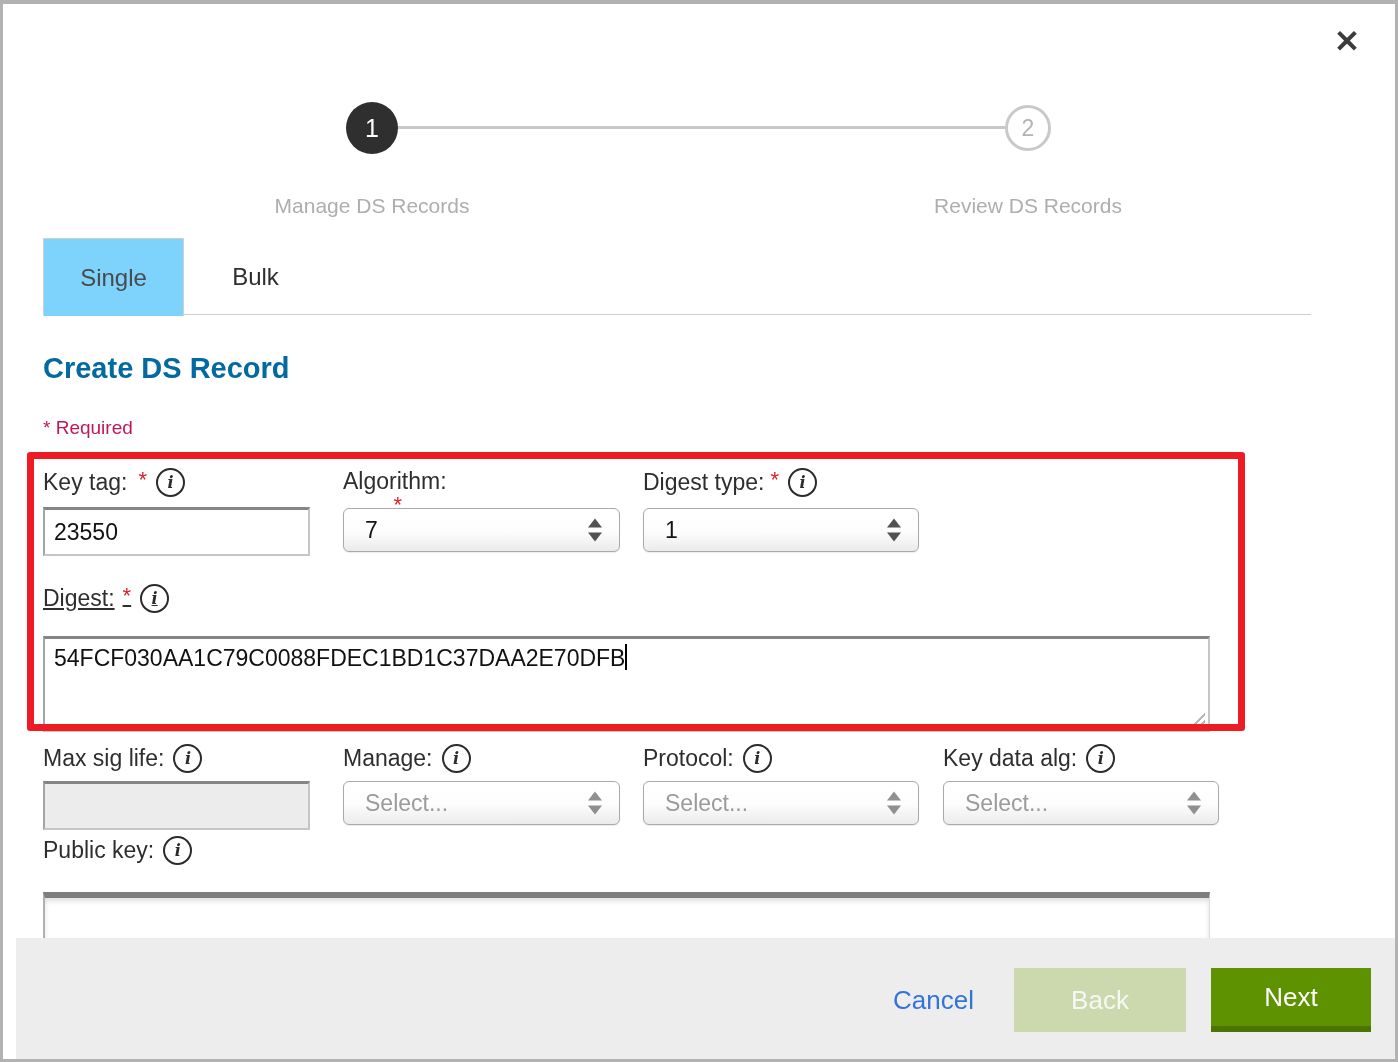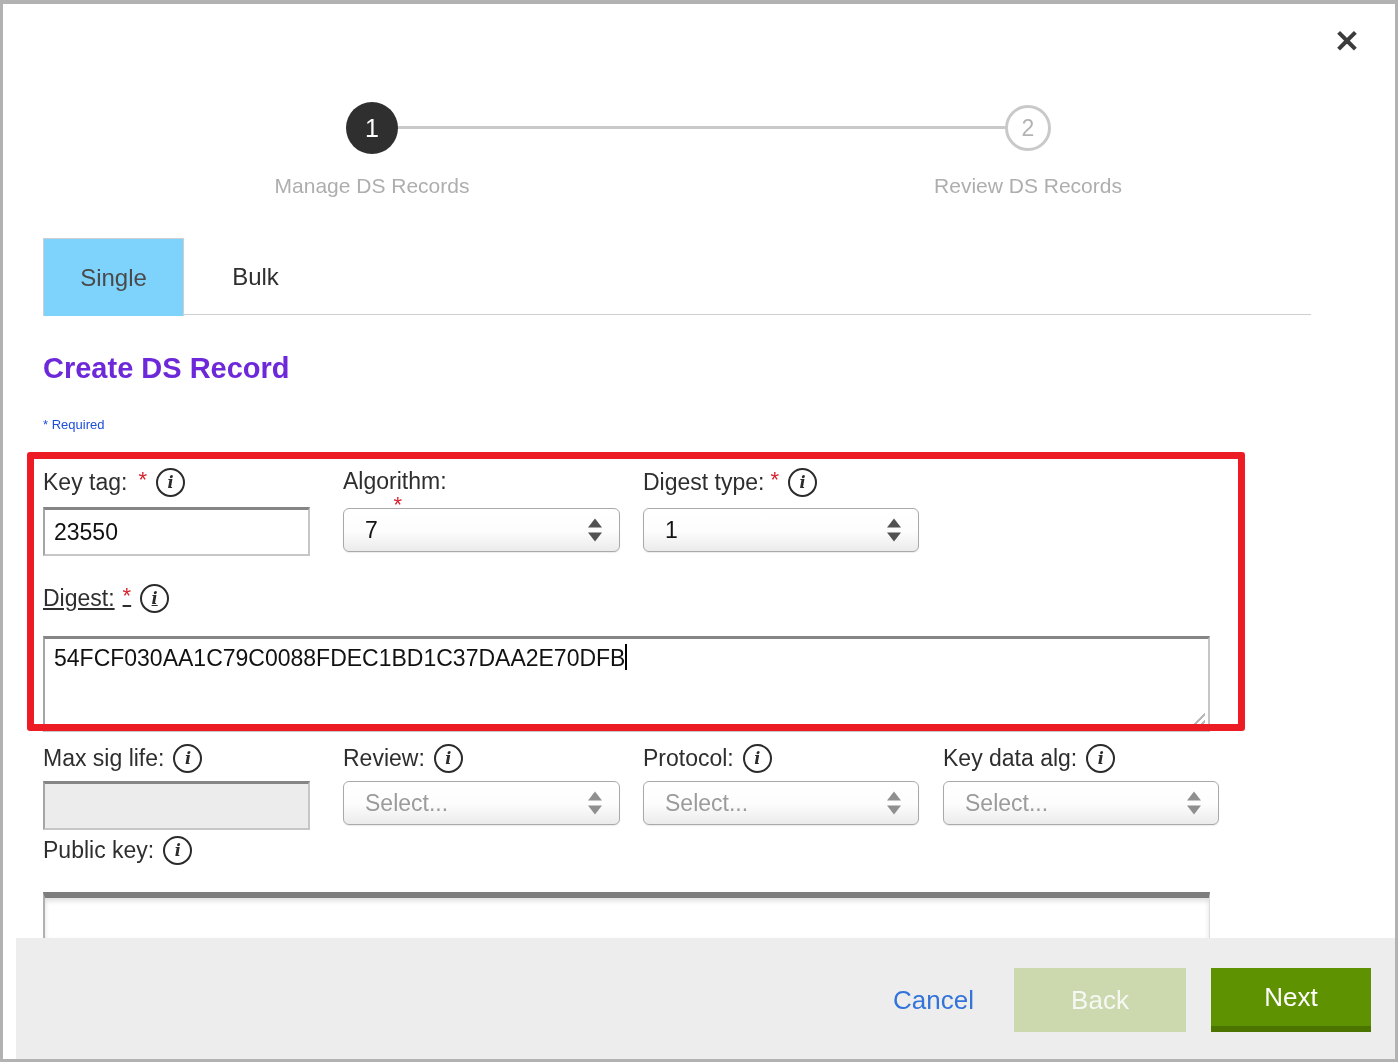--- a/index.html
+++ b/index.html
@@ -18,7 +18,7 @@
     background:#2f2f2f; color:#fff; font-size:25px; display:flex; align-items:center; justify-content:center; }
   .step-circle-2 { position:absolute; left:1005px; top:105px; width:40px; height:40px; border-radius:50%;
     background:#fff; border:3px solid #c9c9c9; color:#b3b3b3; font-size:23px; display:flex; align-items:center; justify-content:center; }
-  .step-label { position:absolute; top:174px; width:360px; text-align:center; font-size:21px; color:#aeaeae; }
+  .step-label { position:absolute; top:194px; width:360px; text-align:center; font-size:21px; color:#aeaeae; }
   .step-label.s1 { left:192px; }
   .step-label.s2 { left:848px; }
 

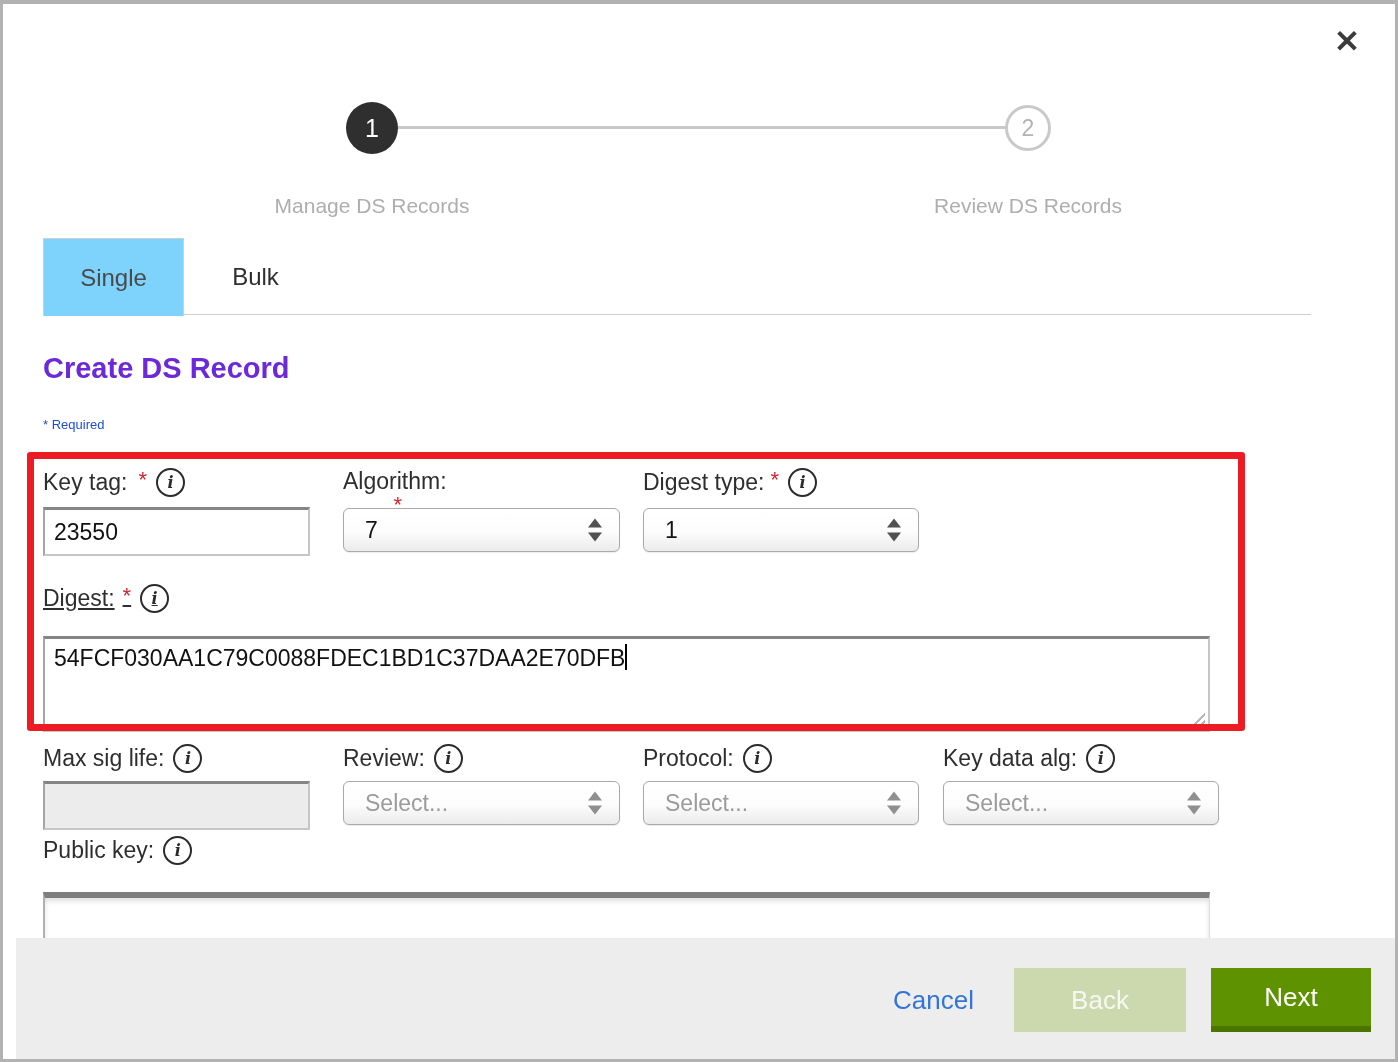--- a/index.html
+++ b/index.html
@@ -28,7 +28,7 @@
   .tab.active { left:43px; width:139px; background:#7dd3fc; border:1px solid #cfcfcf; border-bottom:none; color:#4a4a4a; z-index:2; }
   .tab.inactive { left:183px; width:145px; color:#2f2f2f; }
 
-  .page-title { position:absolute; left:43px; top:352px; font-size:29px; font-weight:700; color:#6d28d9; }
+  .page-title { position:absolute; left:43px; top:352px; font-size:29px; font-weight:700; color:#0369a1; }
   .required-note { position:absolute; left:43px; top:417px; font-size:13px; color:#1d4ed8; }
 
   .highlight-box { position:absolute; left:27px; top:452px; width:1218px; height:279px;

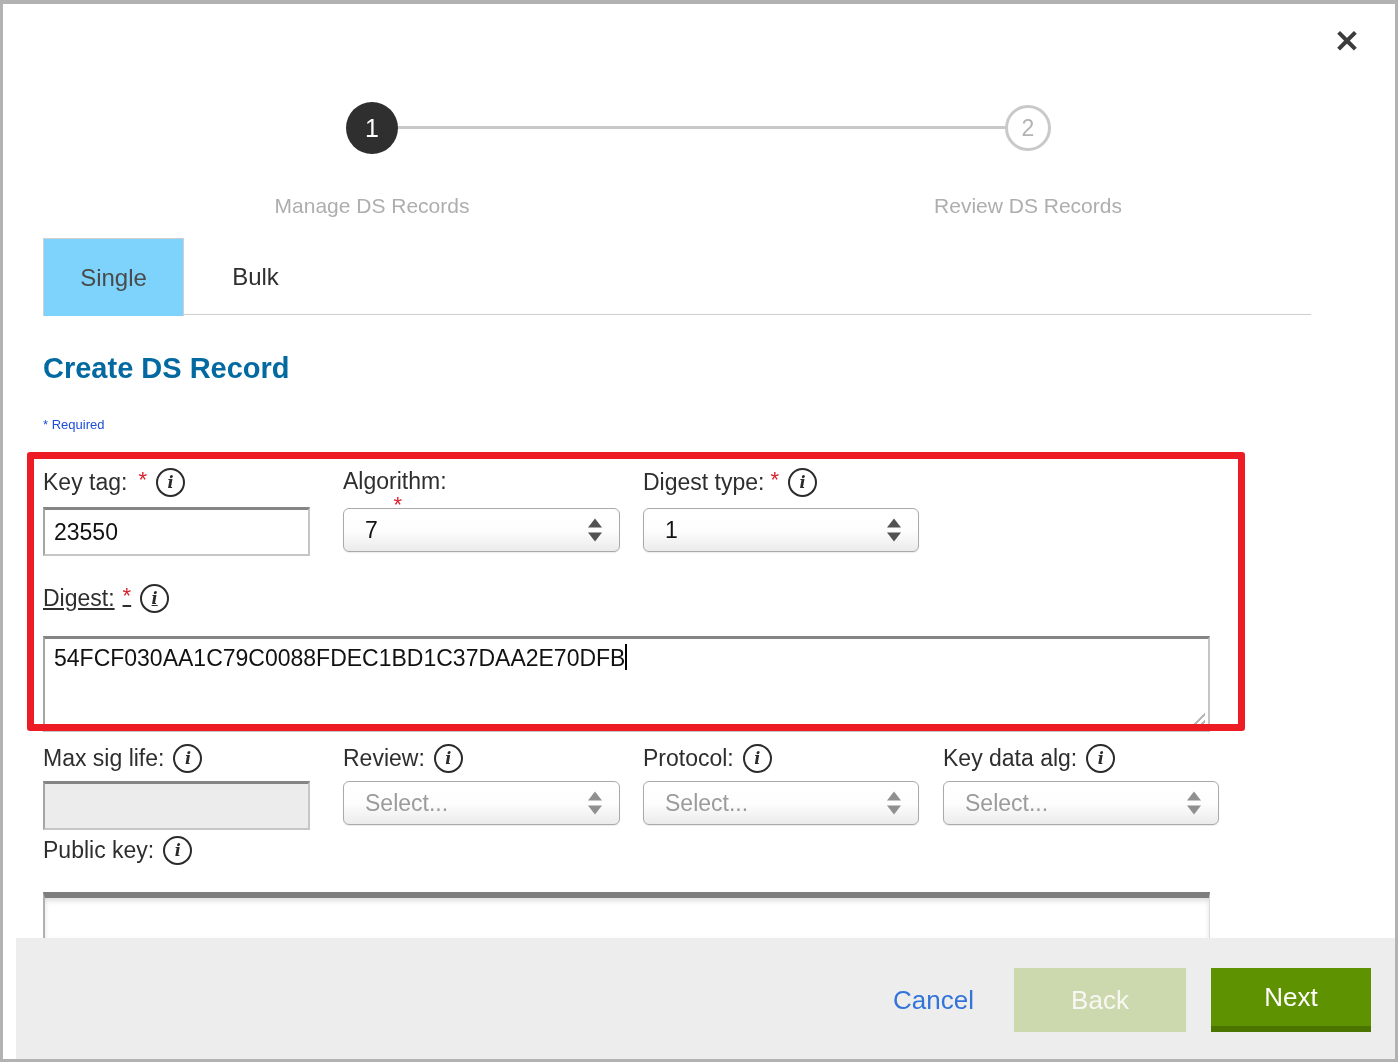--- a/index.html
+++ b/index.html
@@ -29,7 +29,7 @@
   .tab.inactive { left:183px; width:145px; color:#2f2f2f; }
 
   .page-title { position:absolute; left:43px; top:352px; font-size:29px; font-weight:700; color:#0369a1; }
-  .required-note { position:absolute; left:43px; top:417px; font-size:13px; color:#1d4ed8; }
+  .required-note { position:absolute; left:43px; top:417px; font-size:19px; color:#be185d; }
 
   .highlight-box { position:absolute; left:27px; top:452px; width:1218px; height:279px;
     border:7px solid #ed1c24; border-radius:3px; box-sizing:border-box; z-index:5; pointer-events:none; }

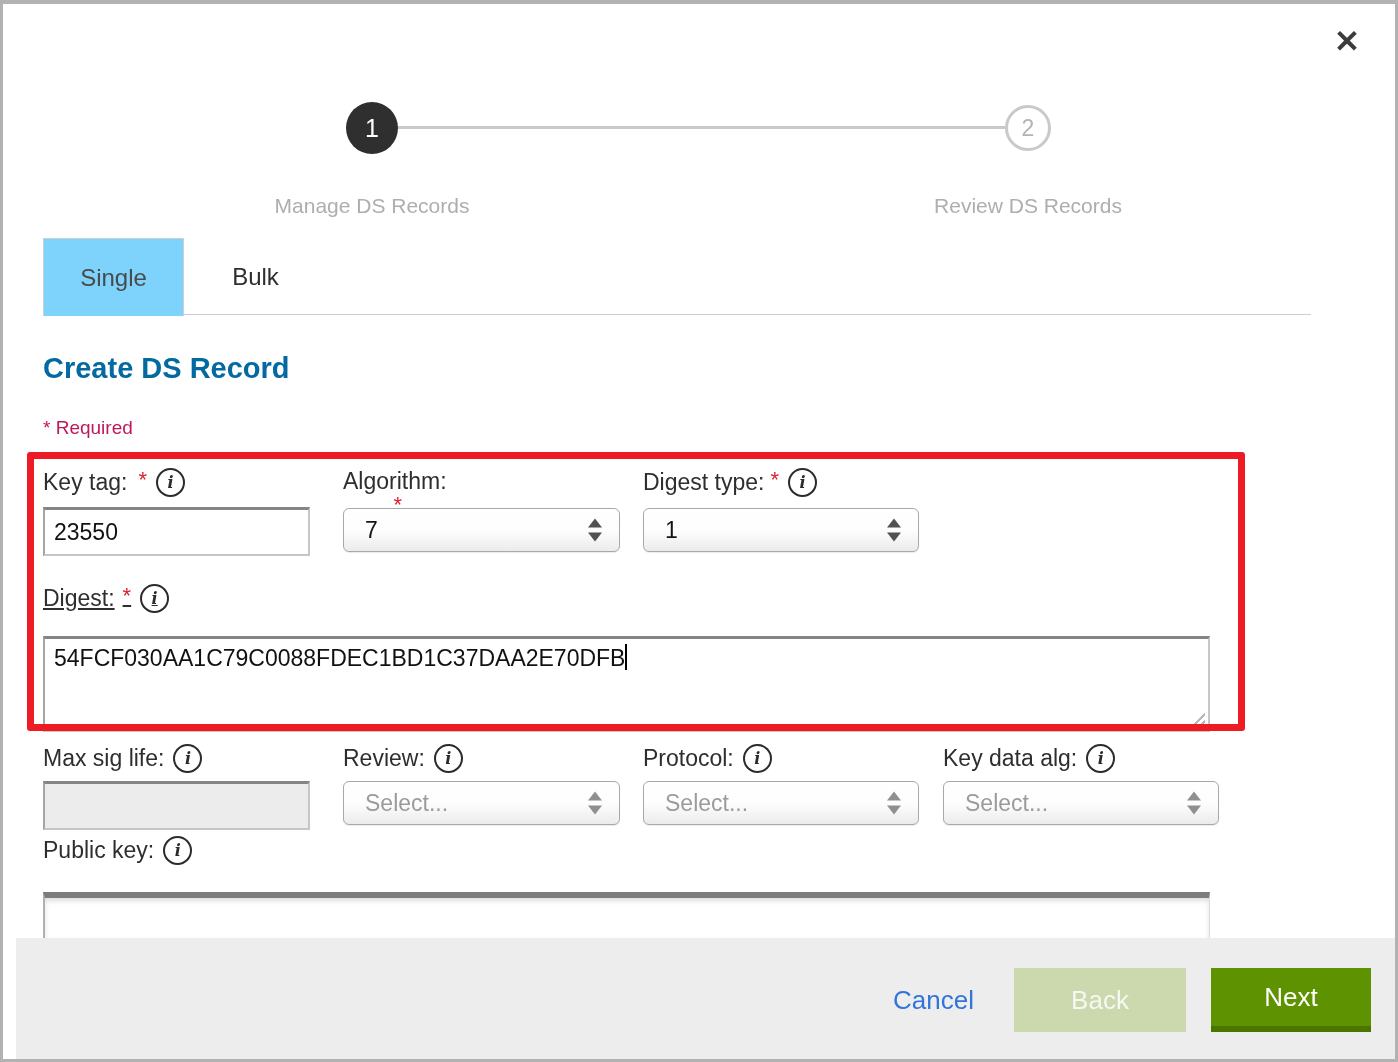--- a/index.html
+++ b/index.html
@@ -167,7 +167,7 @@
       </span>
   </div>
   <div class="label-row" style="left:343px; top:744px;">
-    <span>Review:</span>
+    <span>Manage:</span>
     <span class="info-icon">
         <span>i</span>
       </span>

